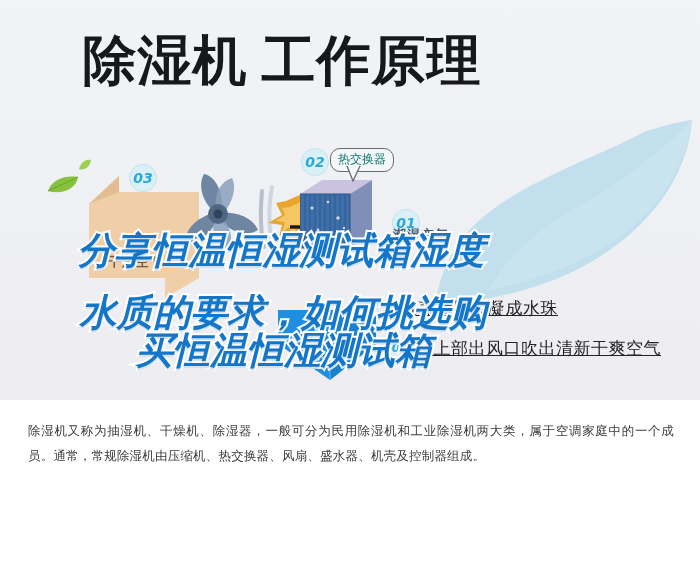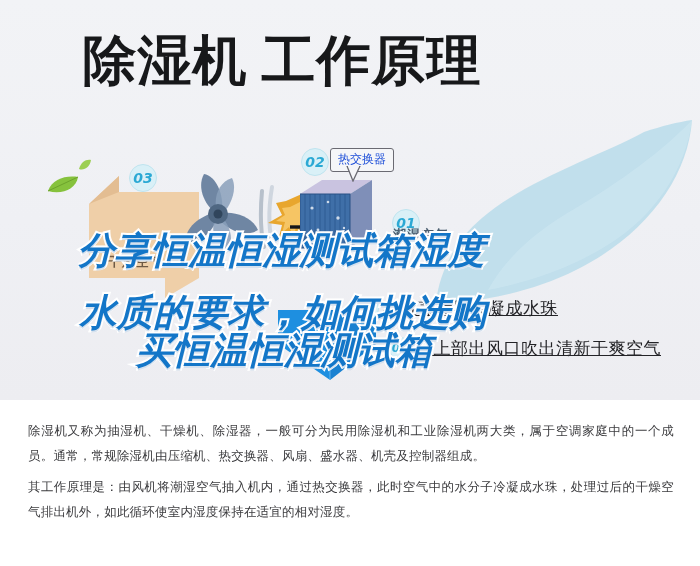--- a/index.html
+++ b/index.html
@@ -170,10 +170,10 @@
     top: 148px;
     padding: 2px 7px 3px 7px;
     border: 1.5px solid #6a6a72;
-    border-radius: 3px;
+    border-radius: 10px;
     background: #f5f6f8;
     font-size: 12px;
-    color: #1d4ed8;
+    color: #0f766e;
     white-space: nowrap;
     font-weight: 400;
   }

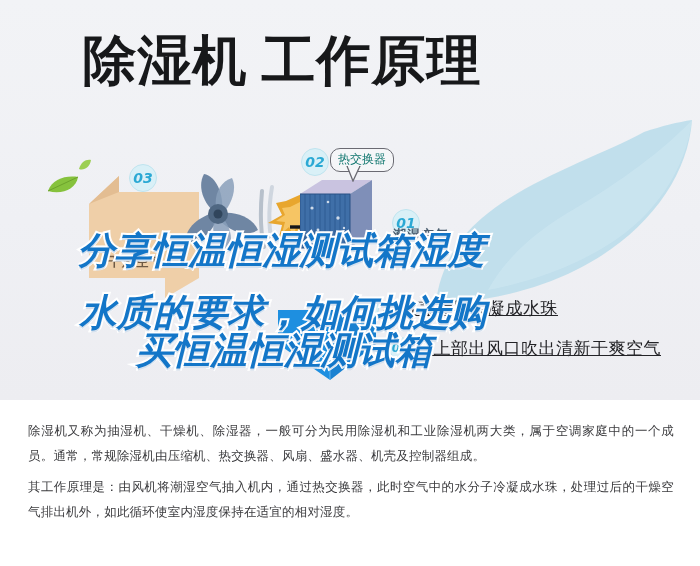--- a/index.html
+++ b/index.html
@@ -402,7 +402,6 @@
 
   <div class="body-copy">
     <div class="para para-1">除湿机又称为抽湿机、干燥机、除湿器，一般可分为民用除湿机和工业除湿机两大类，属于空调家庭中的一个成员。通常，常规除湿机由压缩机、热交换器、风扇、盛水器、机壳及控制器组成。</div>
-    <div class="para para-2">其工作原理是：由风机将潮湿空气抽入机内，通过热交换器，此时空气中的水分子冷凝成水珠，处理过后的干燥空气排出机外，如此循环使室内湿度保持在适宜的相对湿度。</div>
   </div>
 
 </div>

